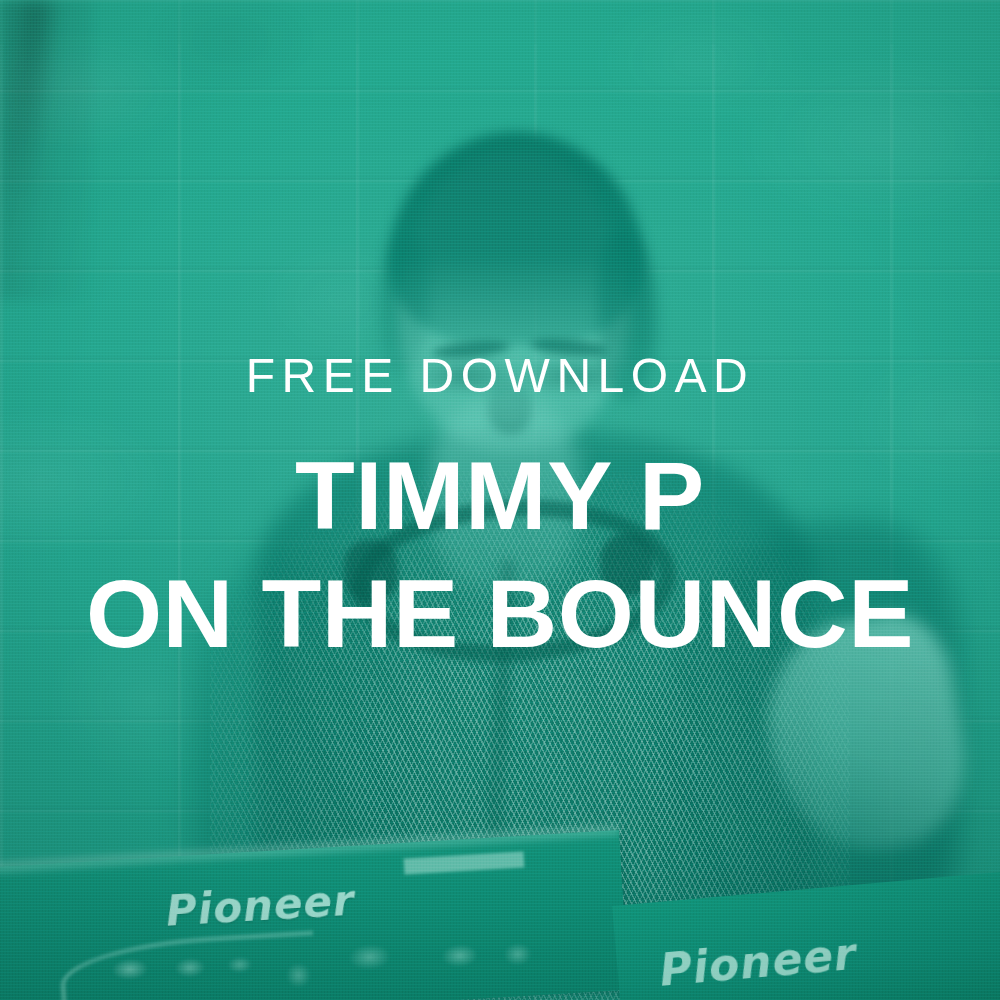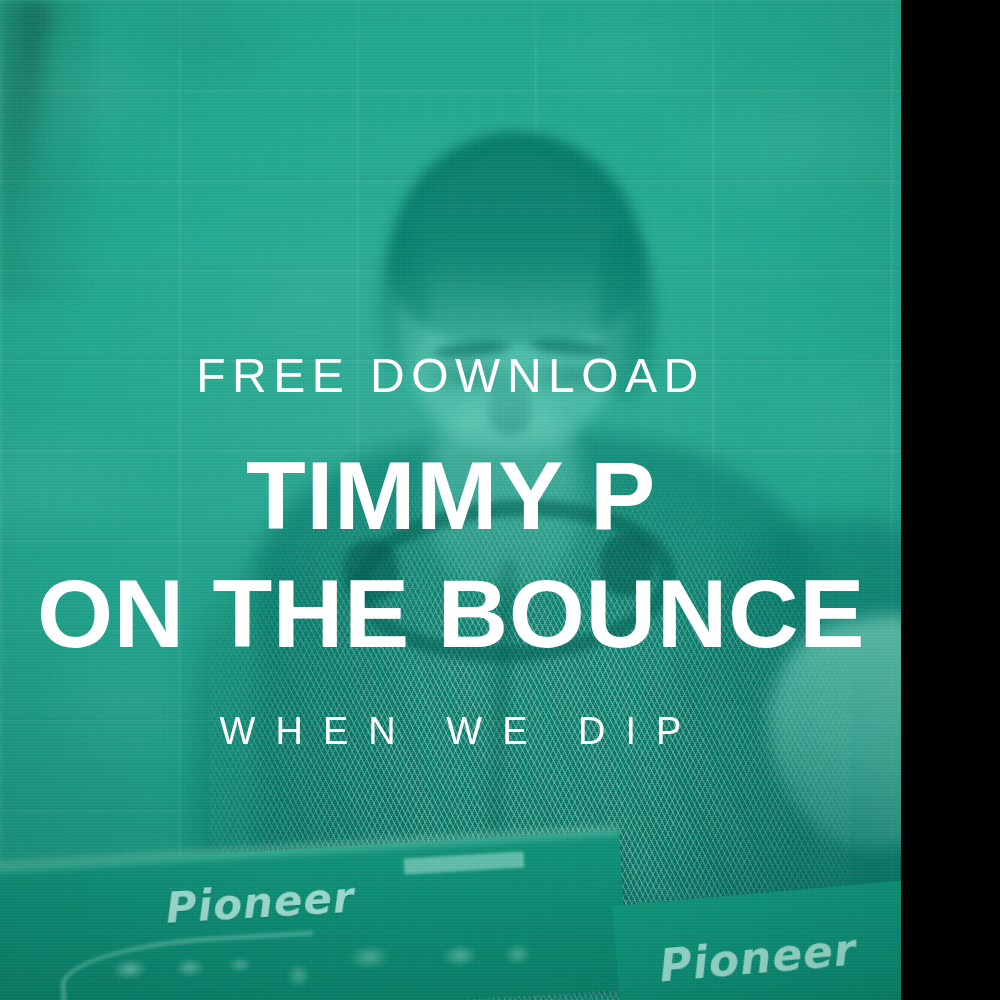--- a/index.html
+++ b/index.html
@@ -13,7 +13,7 @@
 
   #artwork {
     position: relative;
-    width: 901px;
+    width: 1000px;
     height: 1000px;
     overflow: hidden;
     background: #1d4ed8;

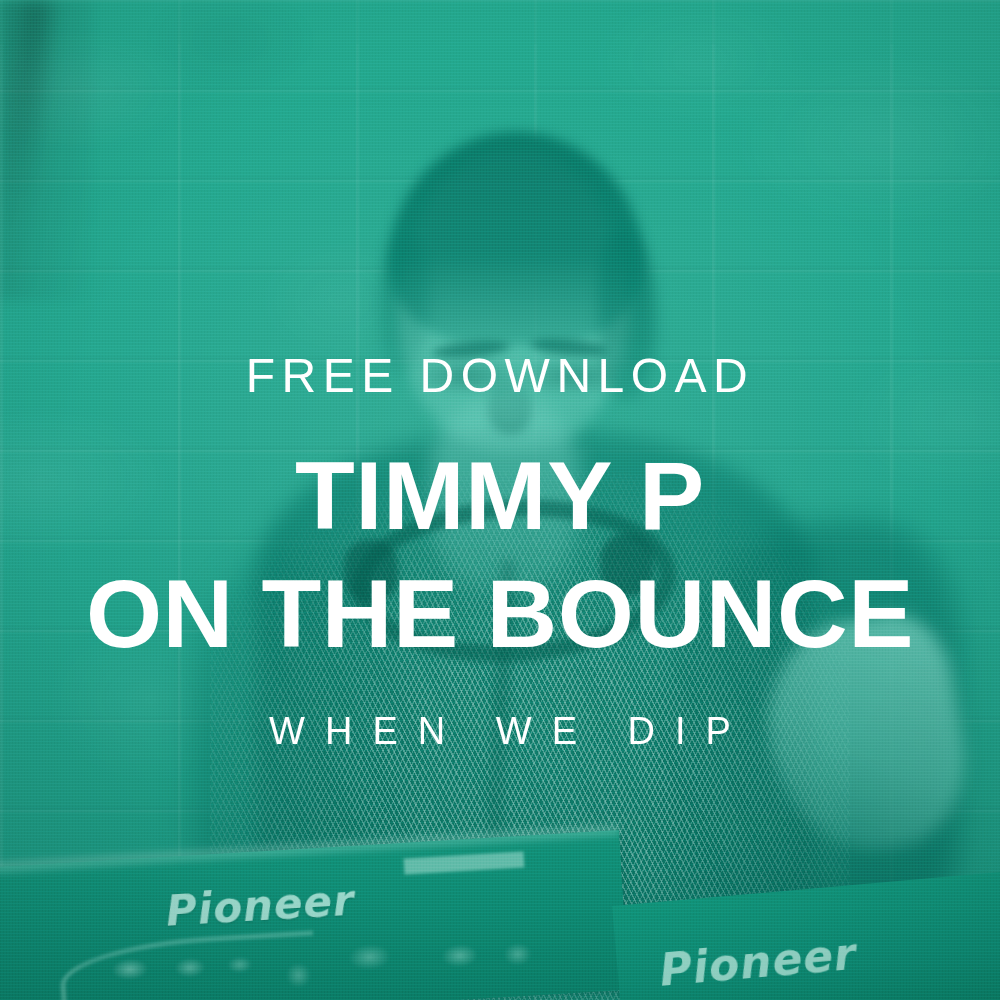--- a/index.html
+++ b/index.html
@@ -491,7 +491,6 @@
     <div class="txt" id="eyebrow">FREE DOWNLOAD</div>
     <div class="txt" id="title">TIMMY P</div>
     <div class="txt" id="subtitle">ON THE BOUNCE</div>
-    <div class="txt" id="footer">WHEN WE DIP</div>
   </div>
 
 </div>

